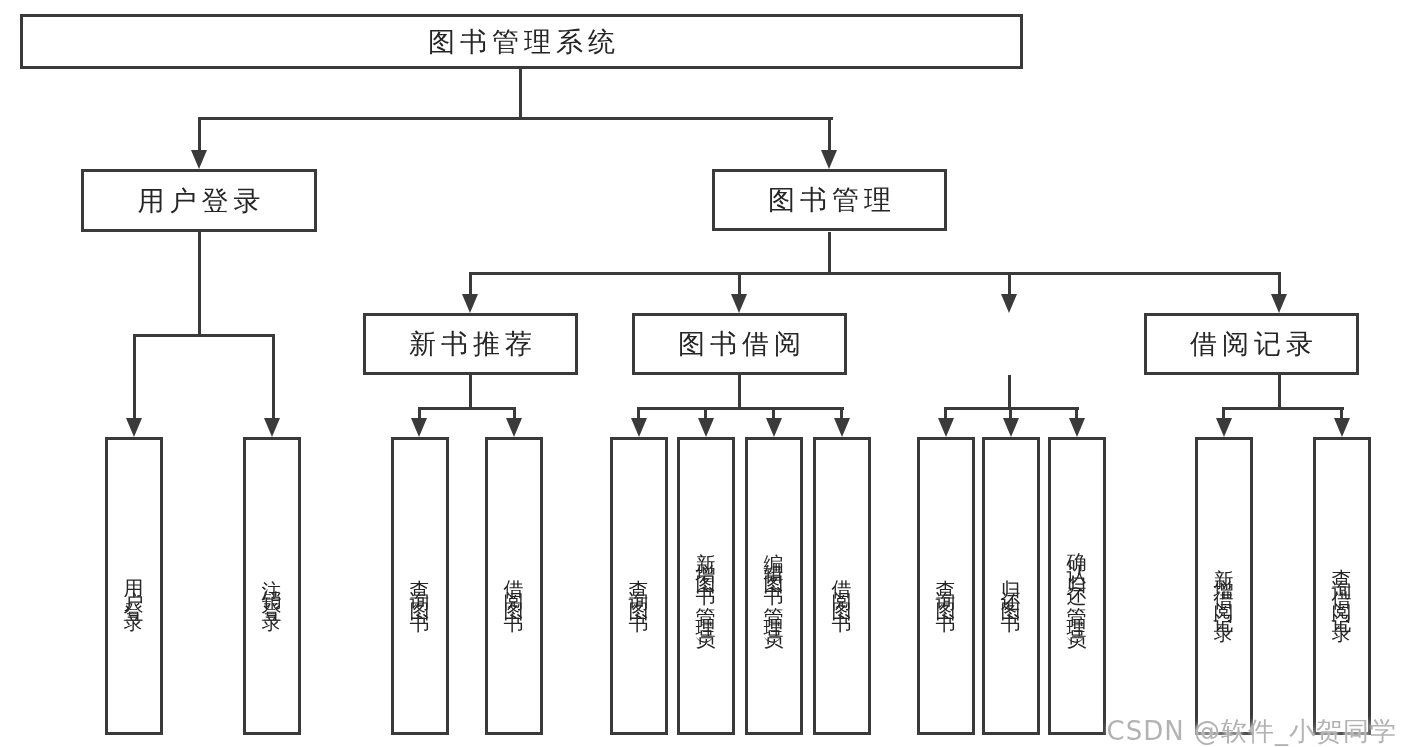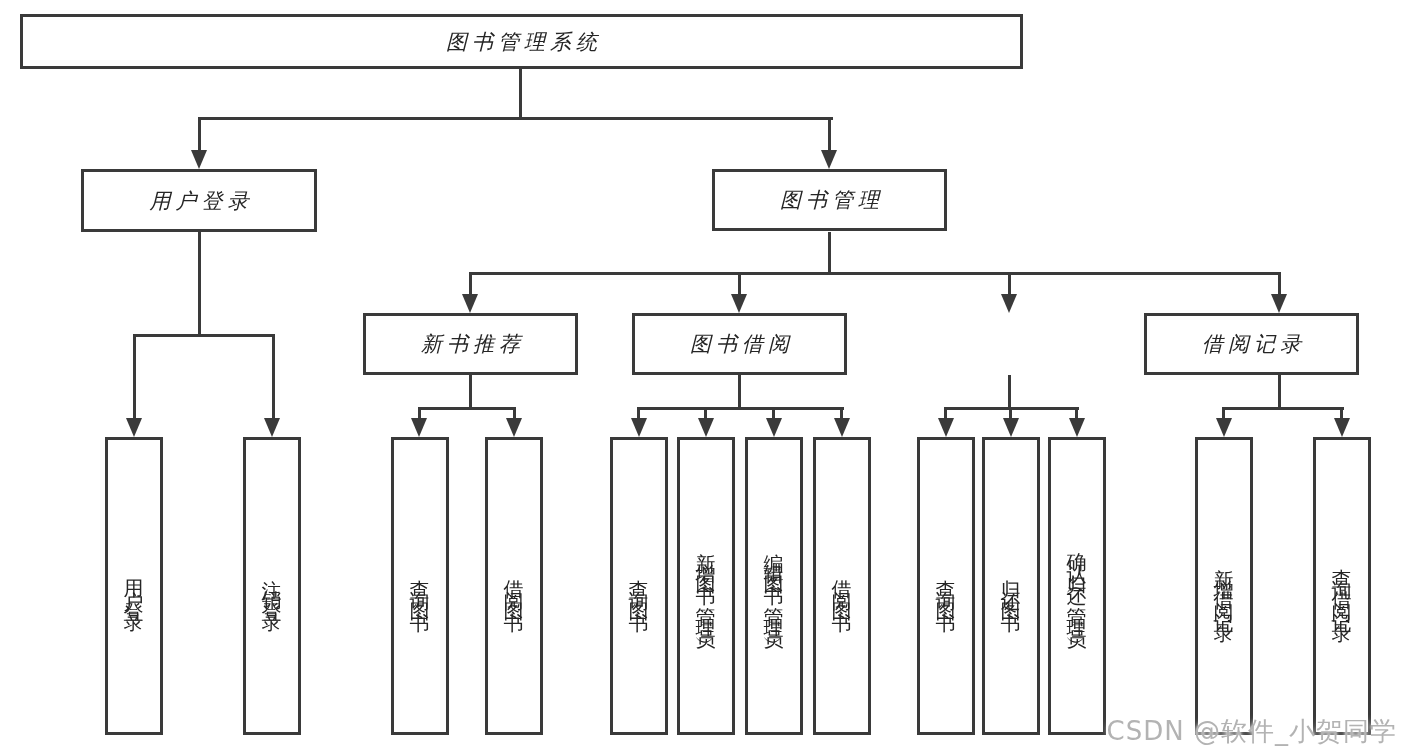--- a/index.html
+++ b/index.html
@@ -19,7 +19,7 @@
     background:var(--bg);display:flex;align-items:center;justify-content:center;
     color:var(--text);
   }
-  .hbox{font-size:21px;letter-spacing:5px;text-indent:5px;white-space:nowrap;font-style:italic;}
+  .hbox{font-size:27px;letter-spacing:5px;text-indent:5px;white-space:nowrap;}
   .vbox{font-size:20px;}
   .vbox .vtext{
     writing-mode:vertical-rl;text-orientation:mixed;

